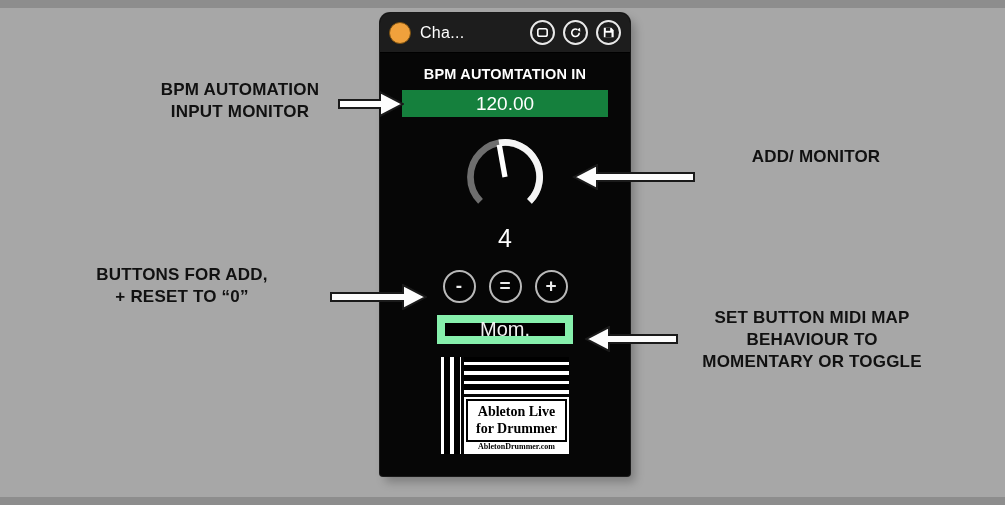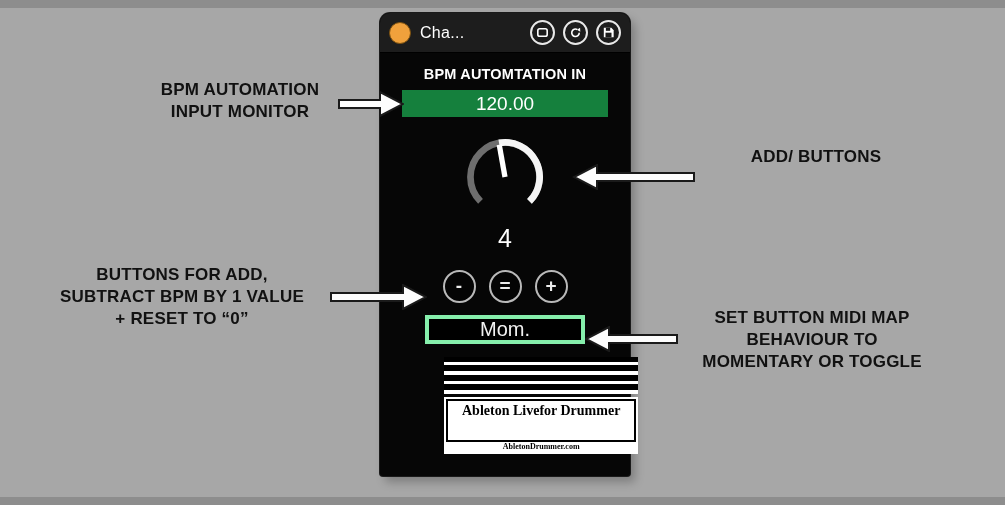--- a/index.html
+++ b/index.html
@@ -135,7 +135,7 @@
   </svg>
 
   <div class="ann ann-dial">
-    <span>ADD/ BUTTONS</span>
+    <span>ADD/ MONITOR</span>
   </div>
   <svg class="arrow" style="left:572px; top:164px;" width="123" height="26">
     <polygon points="122,9 25,9 25,1 2,13 25,25 25,17 122,17" fill="#fdfdfd" stroke="#1a1a1a" stroke-width="2"></polygon>

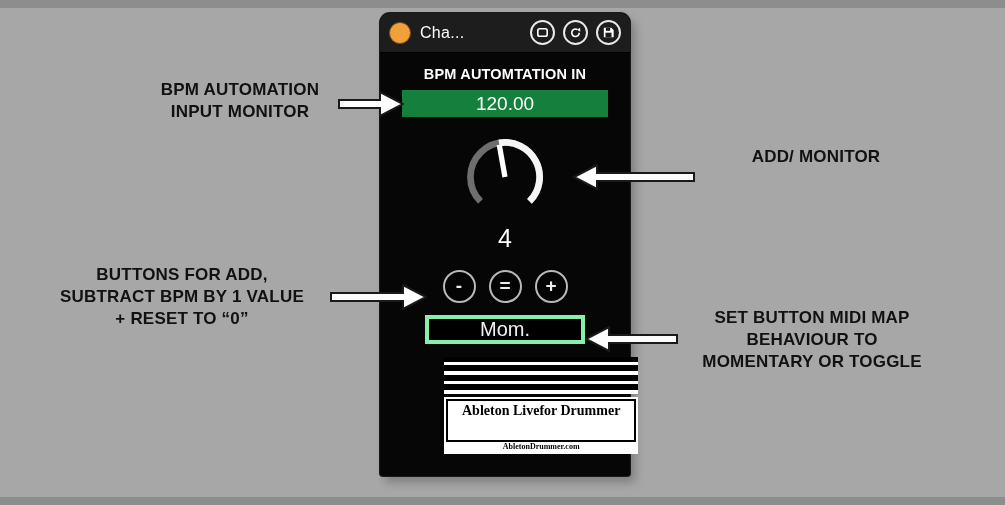--- a/index.html
+++ b/index.html
@@ -143,7 +143,6 @@
 
   <div class="ann ann-buttons">
     <span>BUTTONS FOR ADD,</span>
-    <span>SUBTRACT BPM BY 1 VALUE</span>
     <span>+ RESET TO “0”</span>
   </div>
   <svg class="arrow" style="left:330px; top:284px;" width="97" height="26">

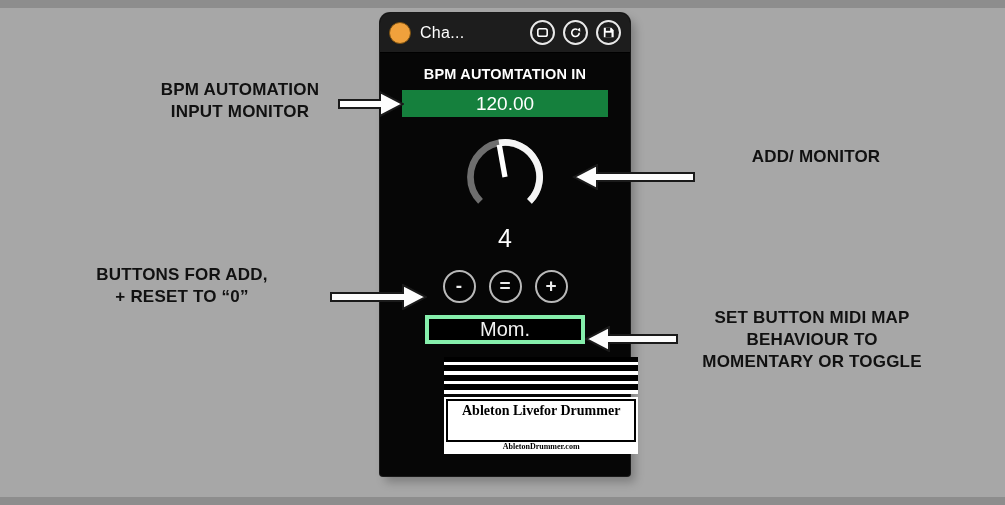--- a/index.html
+++ b/index.html
@@ -32,7 +32,7 @@
   .rbtn { width:33px; height:33px; border-radius:50%; border:2.5px solid #b9b9b9; background:#040404;
           color:#ececec; font-size:19px; font-weight:bold; display:flex; align-items:center;
           justify-content:center; cursor:pointer; padding-bottom:2px; }
-  .mode-box { margin-top:12px; width:160px; height:29px; border:4px solid #86efac; background:#000;
+  .mode-box { margin-top:12px; width:136px; height:29px; border:8px solid #86efac; background:#000;
               color:#f2f2f2; font-size:20px; display:flex; align-items:center; justify-content:center; cursor:pointer; }
 
   

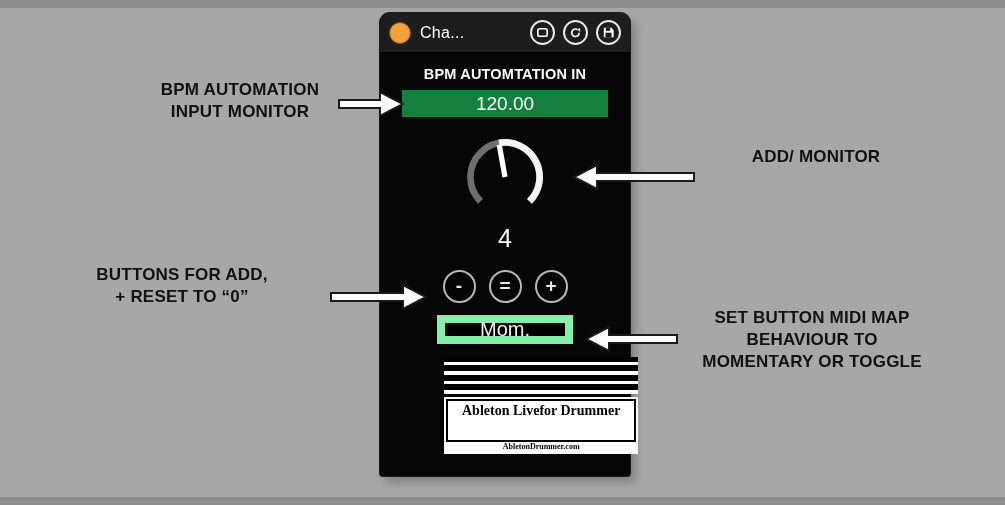--- a/index.html
+++ b/index.html
@@ -44,8 +44,8 @@
                    background:repeating-linear-gradient(0deg, #fff 0 3.5px, #000 3.5px 9.5px); }
   .logo-tb { flex:1; background:#fff; padding:2px; display:flex; flex-direction:column;
              font-family:"Liberation Serif", serif; color:#000; }
-  .logo-tb-inner { border:2px solid #000; flex:1; display:flex; flex-direction:row;
-                   justify-content:center; text-align:center; padding:1px 14px; }
+  .logo-tb-inner { border:2px solid #000; flex:1; display:flex; flex-direction:column;
+                   justify-content:center; text-align:center; padding:1px 8px; }
   .logo-line { font-size:14px; font-weight:600; line-height:1.25; white-space:nowrap; }
   .logo-site { font-size:8px; font-weight:bold; text-align:center; line-height:1.3; white-space:nowrap; }
 

